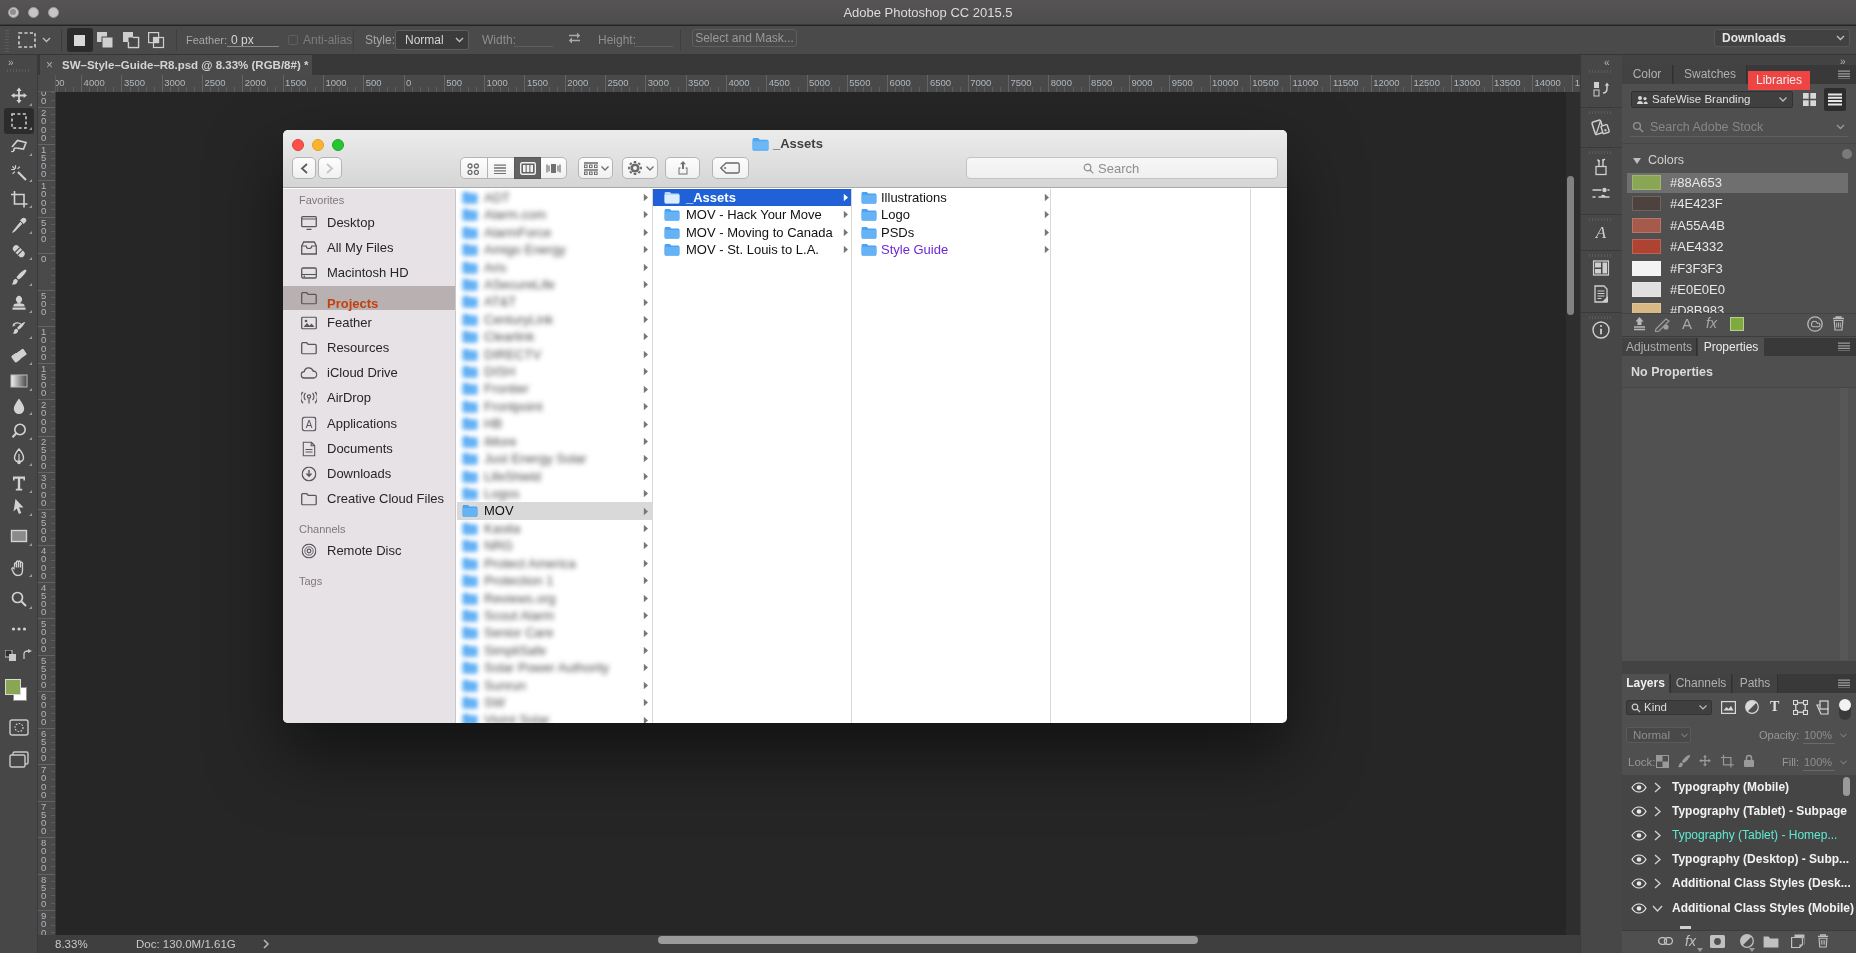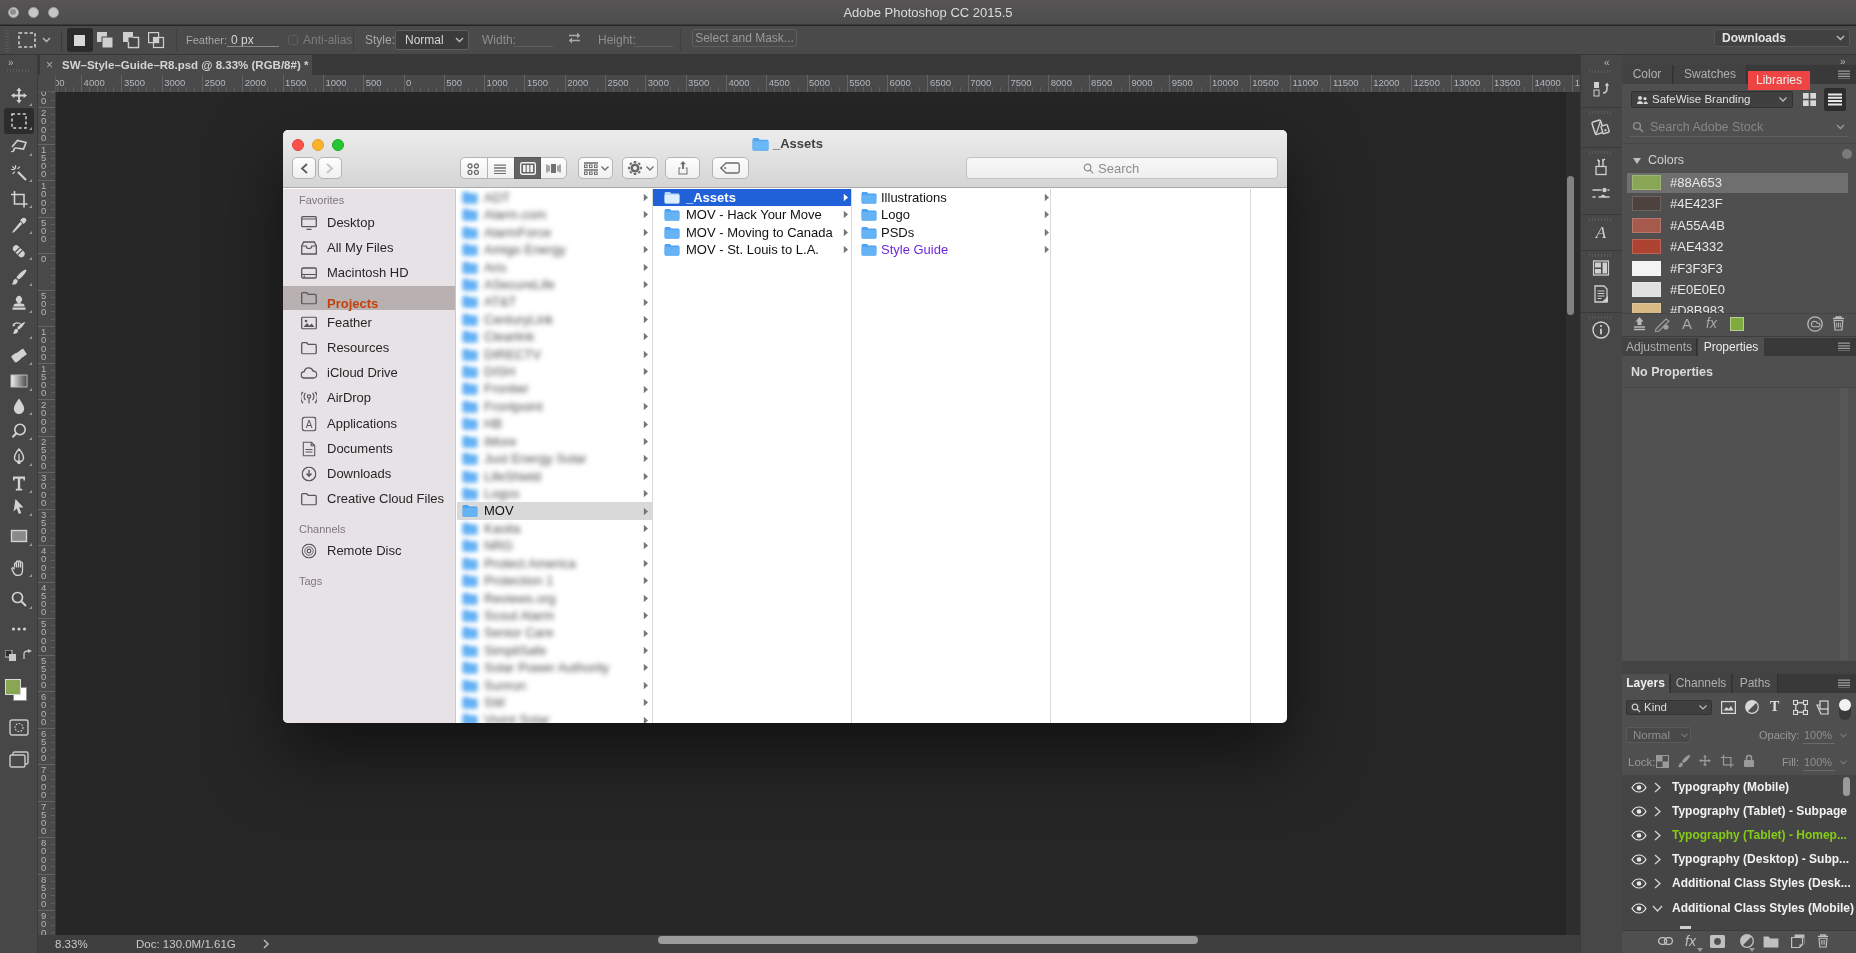--- a/index.html
+++ b/index.html
@@ -906,7 +906,7 @@
       <svg style="position:absolute;left:32px;top:55.2px" width="7" height="11" viewBox="0 0 7 11">
         <path d="M1 1l5 4.5L1 10" stroke="#d0d0d0" stroke-width="1.4" fill="none"></path>
       </svg>
-      <div style="position:absolute;left:50px;top:52.2px;height:16px;line-height:16px;color:#84cc16;font-size:12px;font-weight:bold;white-space:nowrap;">Typography (Tablet) - Homep...</div>
+      <div style="position:absolute;left:50px;top:52.2px;height:16px;line-height:16px;color:#5eead4;font-size:12px;font-weight:normal;white-space:nowrap;">Typography (Tablet) - Homep...</div>
       <svg style="position:absolute;left:9px;top:79.3px" width="16" height="11" viewBox="0 0 16 11">
         <path d="M1 5.5C3 2 5.5 1 8 1s5 1 7 4.5C13 9 10.5 10 8 10S3 9 1 5.5z" fill="none" stroke="#e8e8e8" stroke-width="1.2"></path>
         <circle cx="8" cy="5.5" r="2.3" fill="#e8e8e8"></circle>

